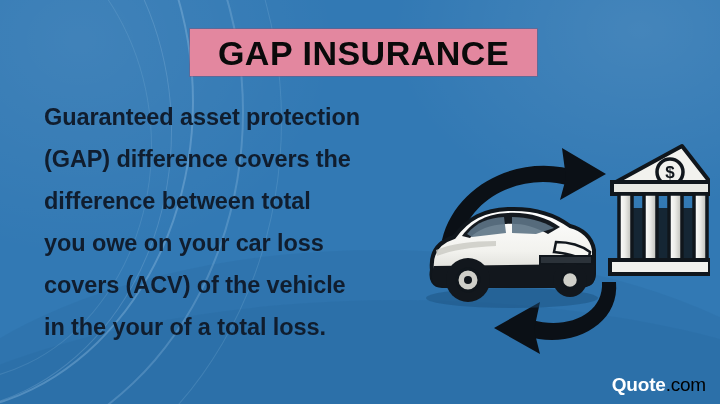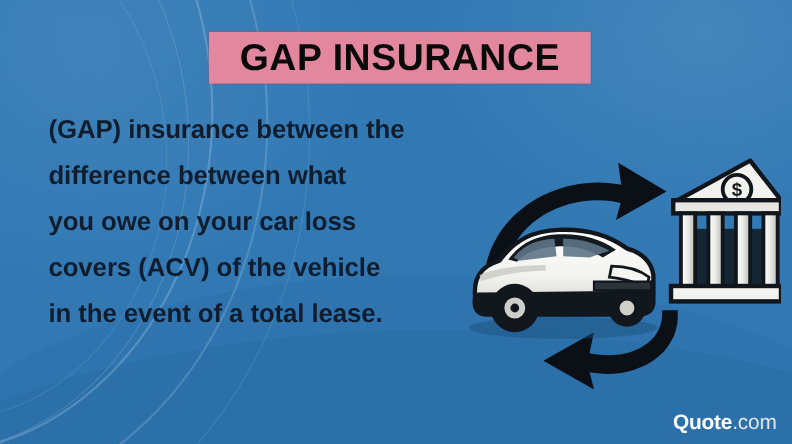--- a/index.html
+++ b/index.html
@@ -96,6 +96,7 @@
   </div>
 
   <div id="body-copy">
+    <span class="ln">Guaranteed asset protection</span>
     <span class="ln">(GAP) insurance between the</span>
     <span class="ln">difference between what</span>
     <span class="ln">you owe on your car loss</span>

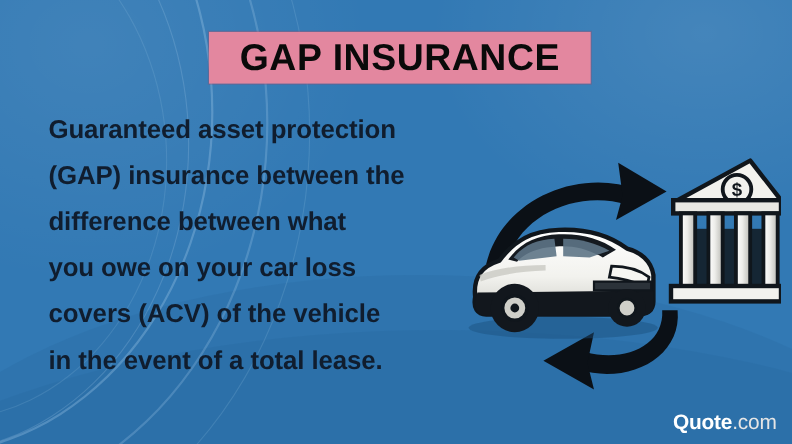--- a/index.html
+++ b/index.html
@@ -97,7 +97,7 @@
 
   <div id="body-copy">
     <span class="ln">Guaranteed asset protection</span>
-    <span class="ln">(GAP) insurance between the</span>
+    <span class="ln">(GAP) difference covers the</span>
     <span class="ln">difference between what</span>
     <span class="ln">you owe on your car loss</span>
     <span class="ln">covers (ACV) of the vehicle</span>

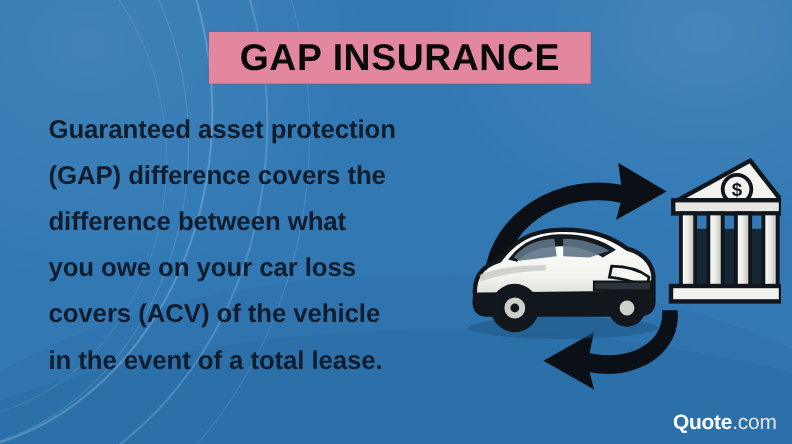--- a/index.html
+++ b/index.html
@@ -98,7 +98,7 @@
   <div id="body-copy">
     <span class="ln">Guaranteed asset protection</span>
     <span class="ln">(GAP) difference covers the</span>
-    <span class="ln">difference between what</span>
+    <span class="ln">difference between total</span>
     <span class="ln">you owe on your car loss</span>
     <span class="ln">covers (ACV) of the vehicle</span>
     <span class="ln">in the event of a total lease.</span>

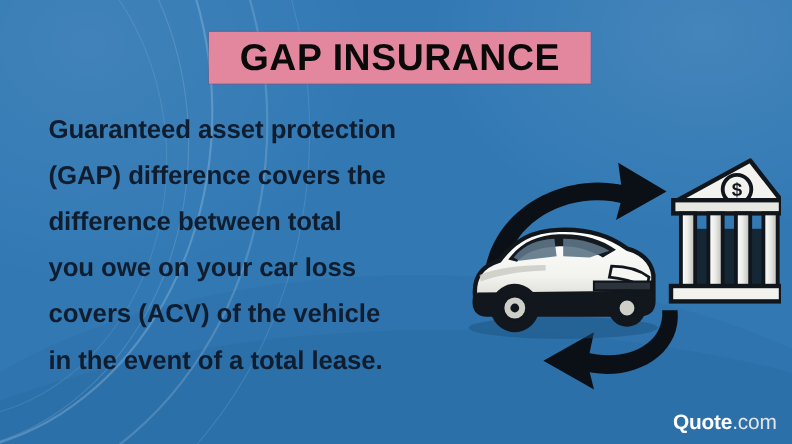--- a/index.html
+++ b/index.html
@@ -101,7 +101,7 @@
     <span class="ln">difference between total</span>
     <span class="ln">you owe on your car loss</span>
     <span class="ln">covers (ACV) of the vehicle</span>
-    <span class="ln">in the event of a total lease.</span>
+    <span class="ln">in the your of a total loss.</span>
   </div>
 
   <div id="graphic">

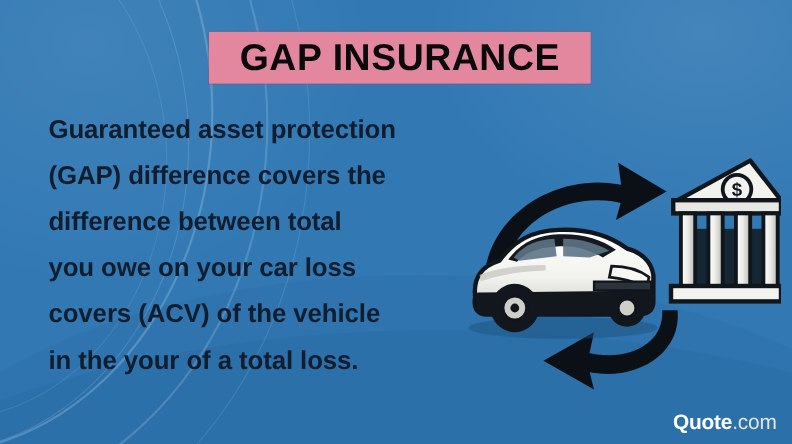--- a/index.html
+++ b/index.html
@@ -73,7 +73,7 @@
     font-family:"Liberation Sans",sans-serif;
   }
   #wm-brand{font-weight:bold;text-align:right;}
-  #wm-tld{font-weight:normal;color:#e5e5e5;}
+  #wm-tld{font-weight:normal;color:#000000;}
 </style>
 </head>
 <body>

